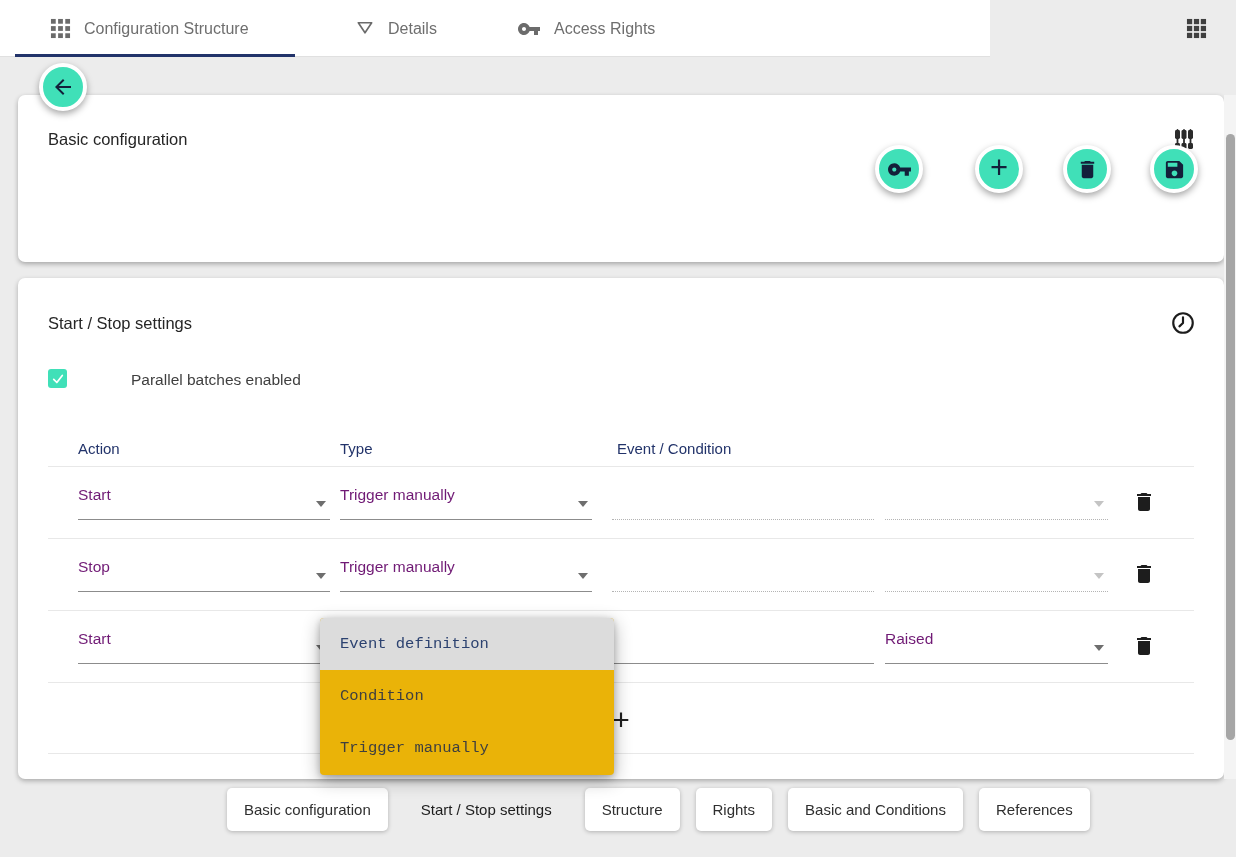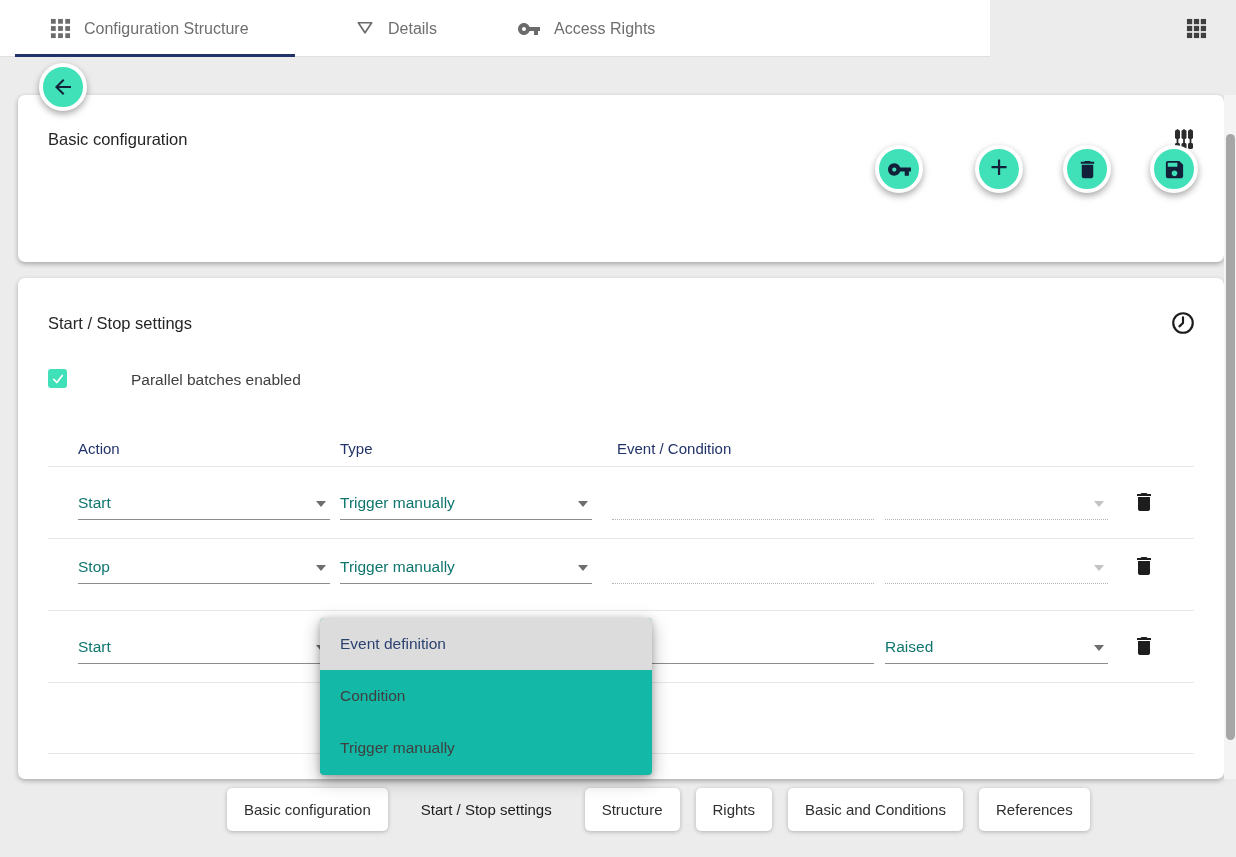--- a/index.html
+++ b/index.html
@@ -43,7 +43,7 @@
   .divider { position:absolute; left:30px; width:1146px; height:1px; background:#e8e8e8; }
 
   .trow { position:absolute; left:0; width:1206px; height:72px; }
-  .field { position:absolute; top:20px; height:34px; display:flex; align-items:center; font-size:15.5px; color:#0f766e; }
+  .field { position:absolute; top:20px; height:34px; display:flex; font-size:15.5px; color:#701a75; }
   .field.solid { border-bottom:1px solid #8c8c8c; cursor:pointer; }
   .field.dotted { border-bottom:1px dotted #b4b4b4; cursor:pointer; }
   .caret { position:absolute; right:4px; top:50%; margin-top:-2px; width:0; height:0;

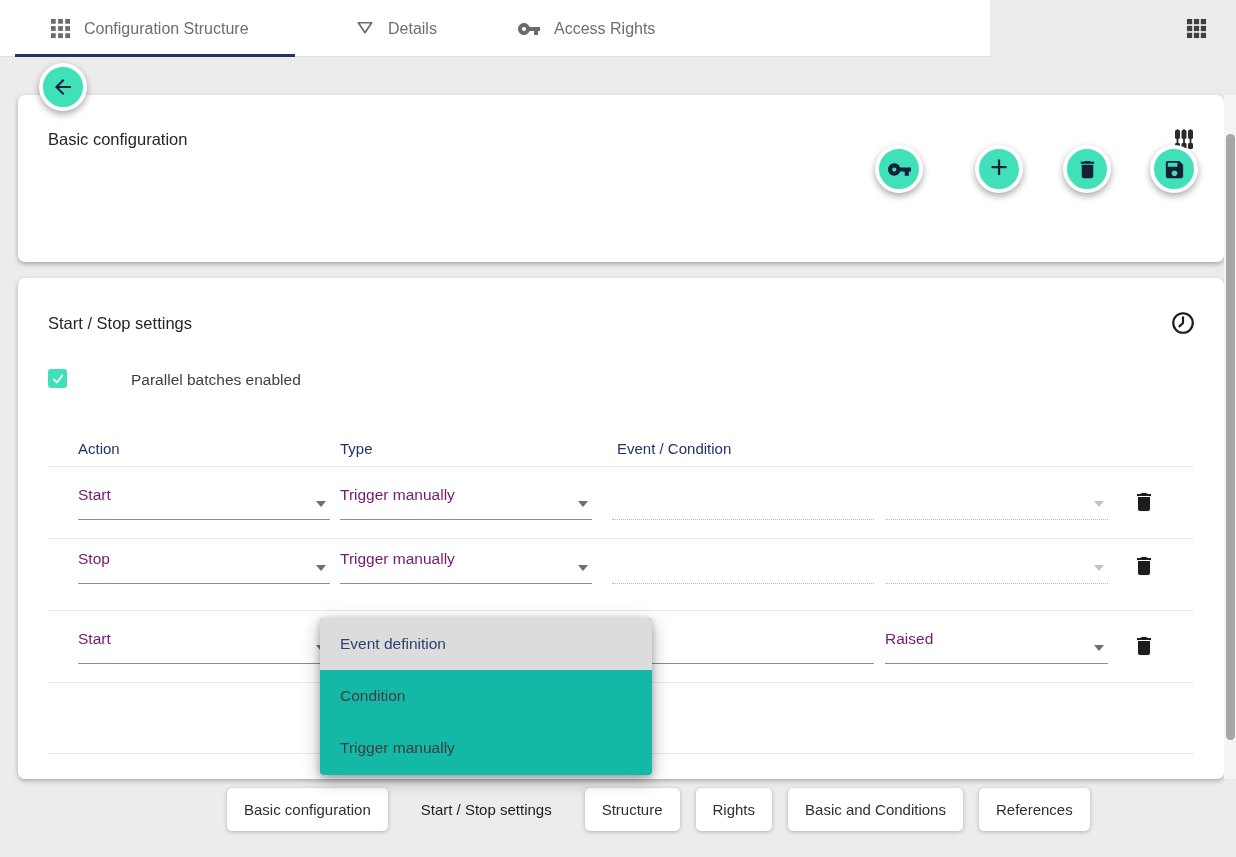--- a/index.html
+++ b/index.html
@@ -208,7 +208,7 @@
     </div>
     <div class="divider" style="top:260px;"></div>
 
-    <div class="trow" style="top:252px;">
+    <div class="trow" style="top:260px;">
       <div class="field solid col1">
         <span>Stop</span>
         <span class="caret"></span>

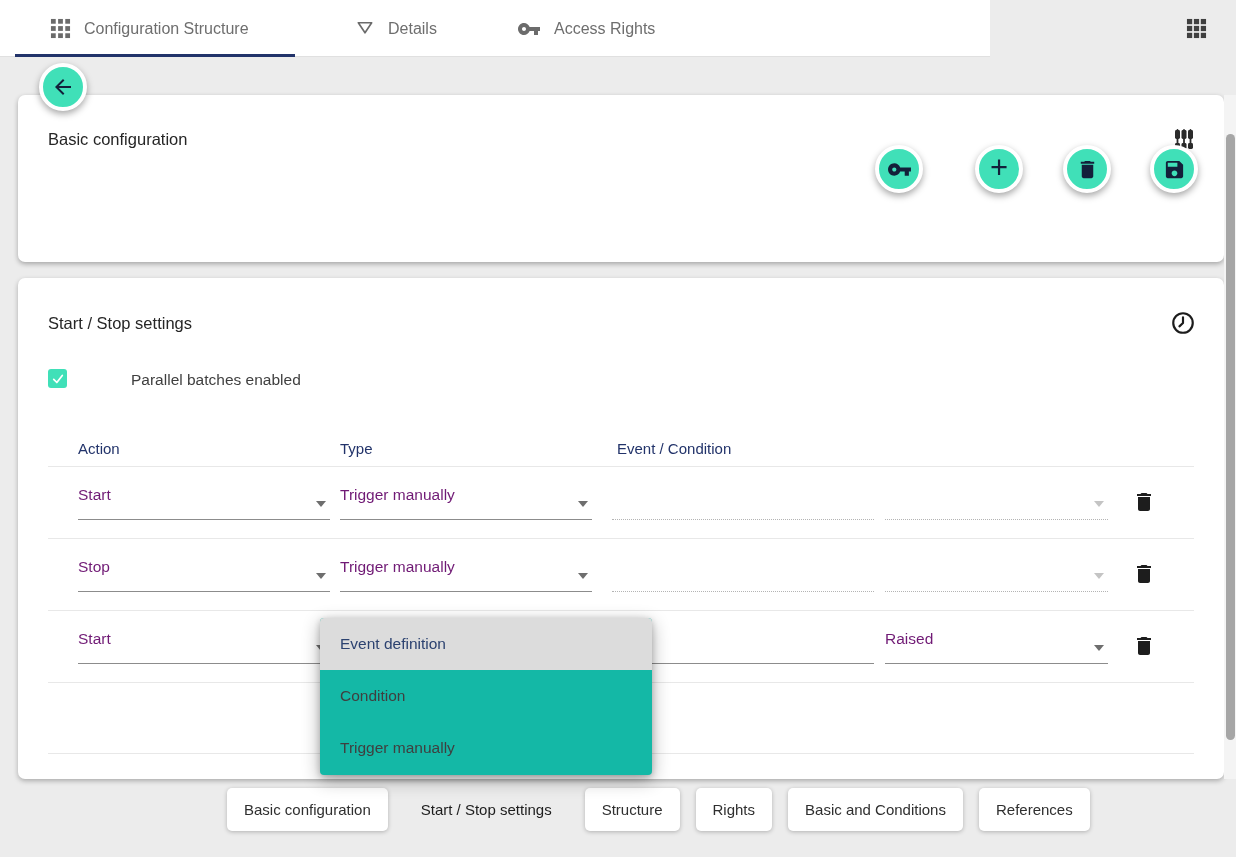--- a/index.html
+++ b/index.html
@@ -58,8 +58,8 @@
                   color:#1f1f1f; line-height:1; cursor:pointer; }
 
   
-  .dropdown-panel { position:absolute; left:320px; top:618px; width:332px; height:157px; background:#14b8a6; border-radius:4px;
-                    box-shadow:0 5px 18px rgba(0,0,0,0.32), 0 2px 6px rgba(0,0,0,0.2); z-index:40; overflow:hidden; }
+  .dropdown-panel { position:absolute; left:320px; top:618px; width:294px; height:157px; background:#eab308; border-radius:4px;
+                    box-shadow:0 5px 18px rgba(0,0,0,0.32), 0 2px 6px rgba(0,0,0,0.2); z-index:40; overflow:hidden;font-family:Liberation Mono, monospace; }
   .dd-item { height:52px; display:flex; align-items:center; padding-left:20px; font-size:15.5px; color:#3f3f3f; cursor:pointer; }
   .dd-item.selected { background:#dcdcdc; color:#2c4270; }
 

